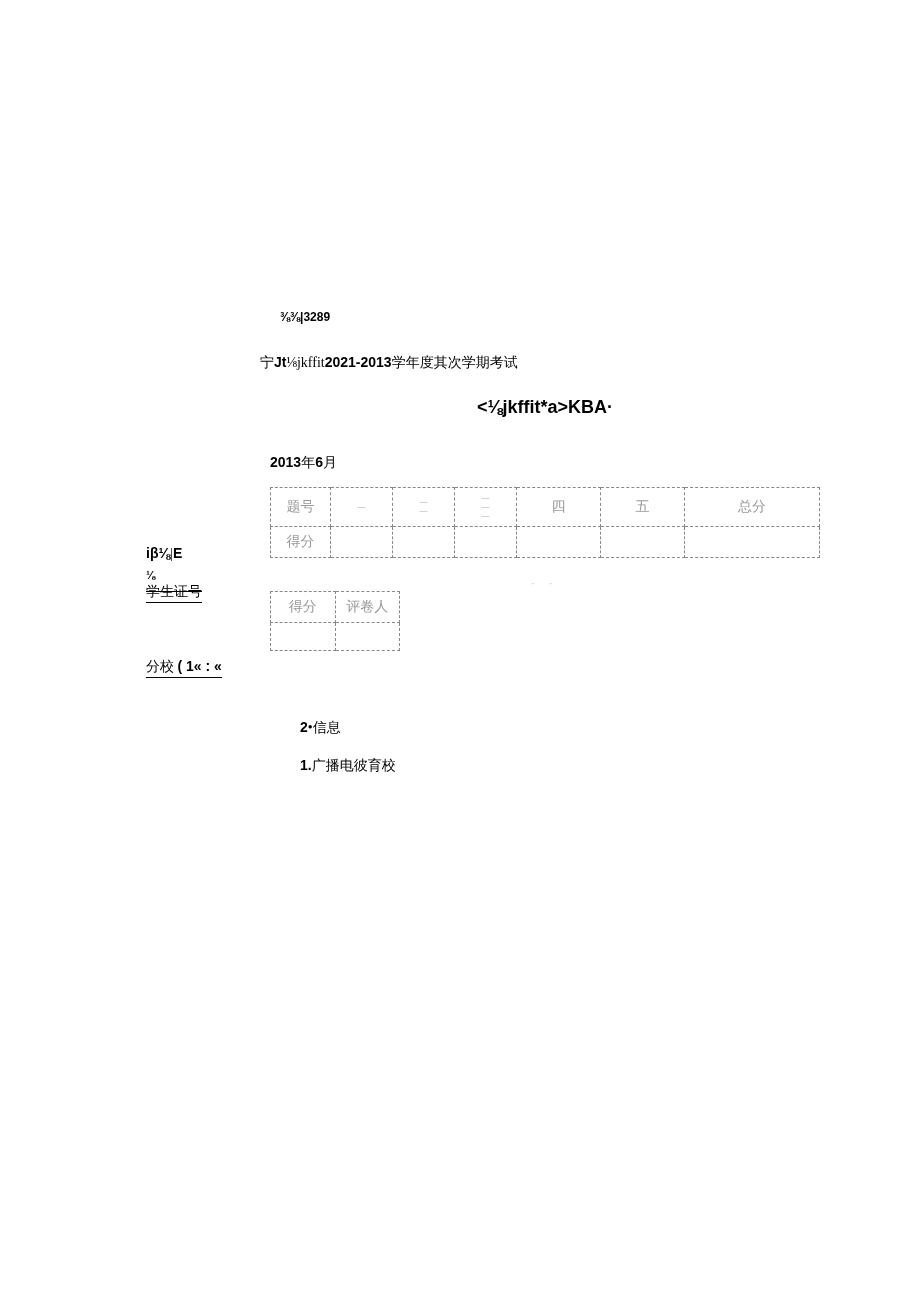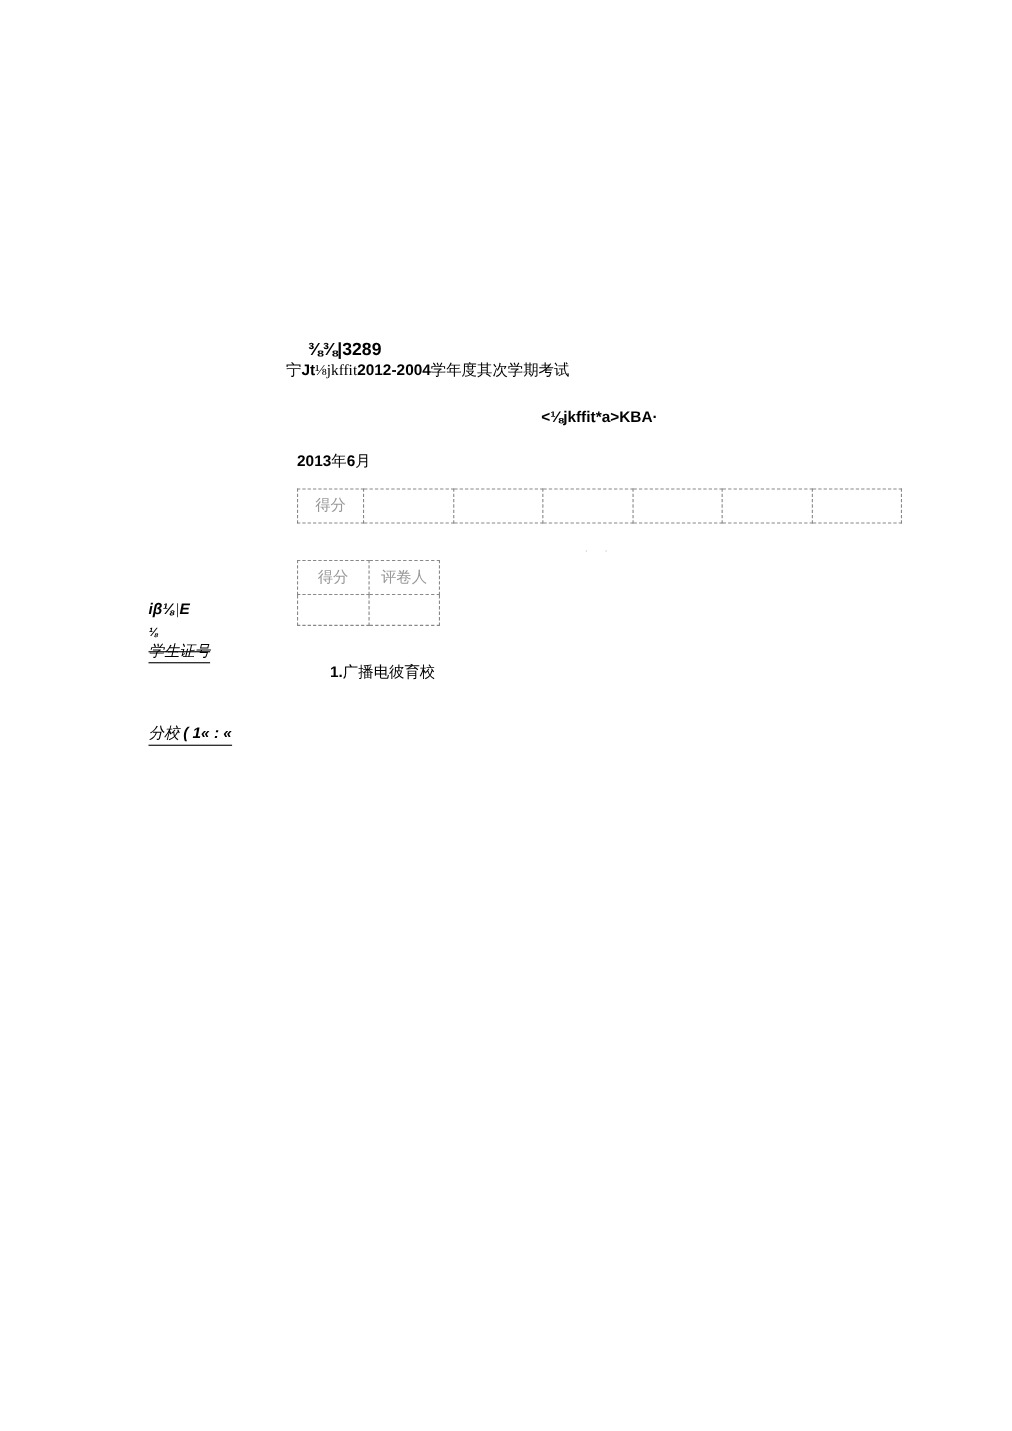--- a/index.html
+++ b/index.html
@@ -21,7 +21,8 @@
     .course-code {
       font-family: Arial, sans-serif;
       font-weight: bold;
-      font-size: 16px;
+      font-size: 12px;
+      margin-bottom: 30px;
       margin-left: 10px;
     }
     .exam-title {

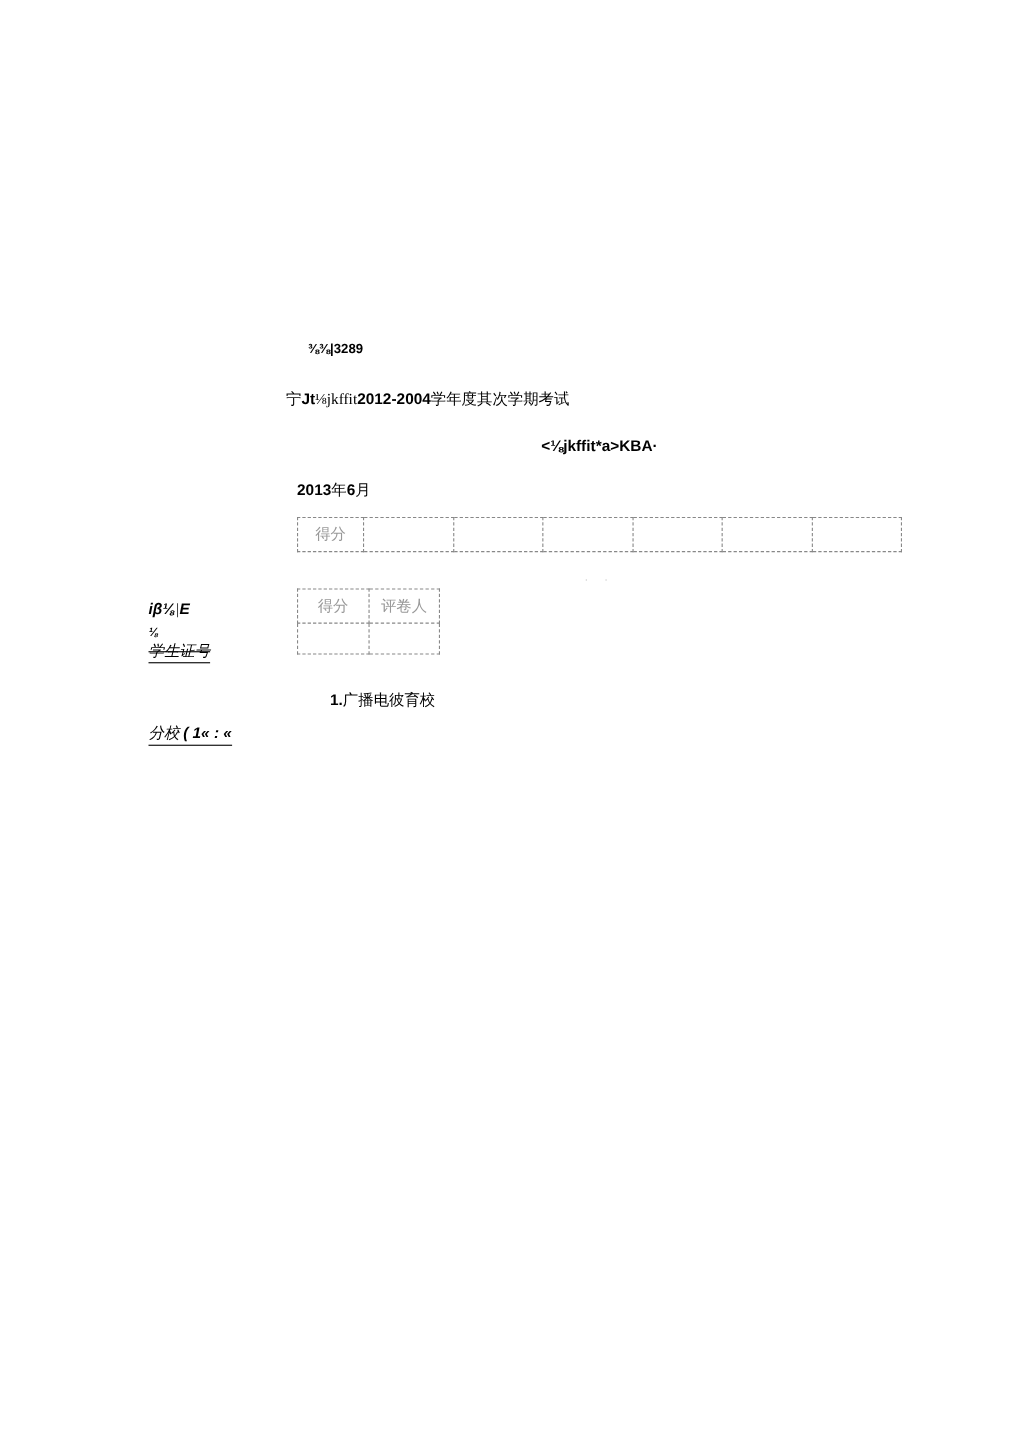--- a/index.html
+++ b/index.html
@@ -167,7 +167,7 @@
   </div>
 
   <div class="exam-title">
-    <span>宁</span><span class="bold">Jt</span><span>⅛jkffit</span><span class="bold">2012-2004</span><span>学年度其次学期考试</span>
+    <span>宁</span><span class="bold">Jt</span><span>⅛jkffit</span><span class="bold">2021-2013</span><span>学年度其次学期考试</span>
   </div>
 
   <div class="subject-line">&lt;⅛jkffit*a&gt;KBA·</div>

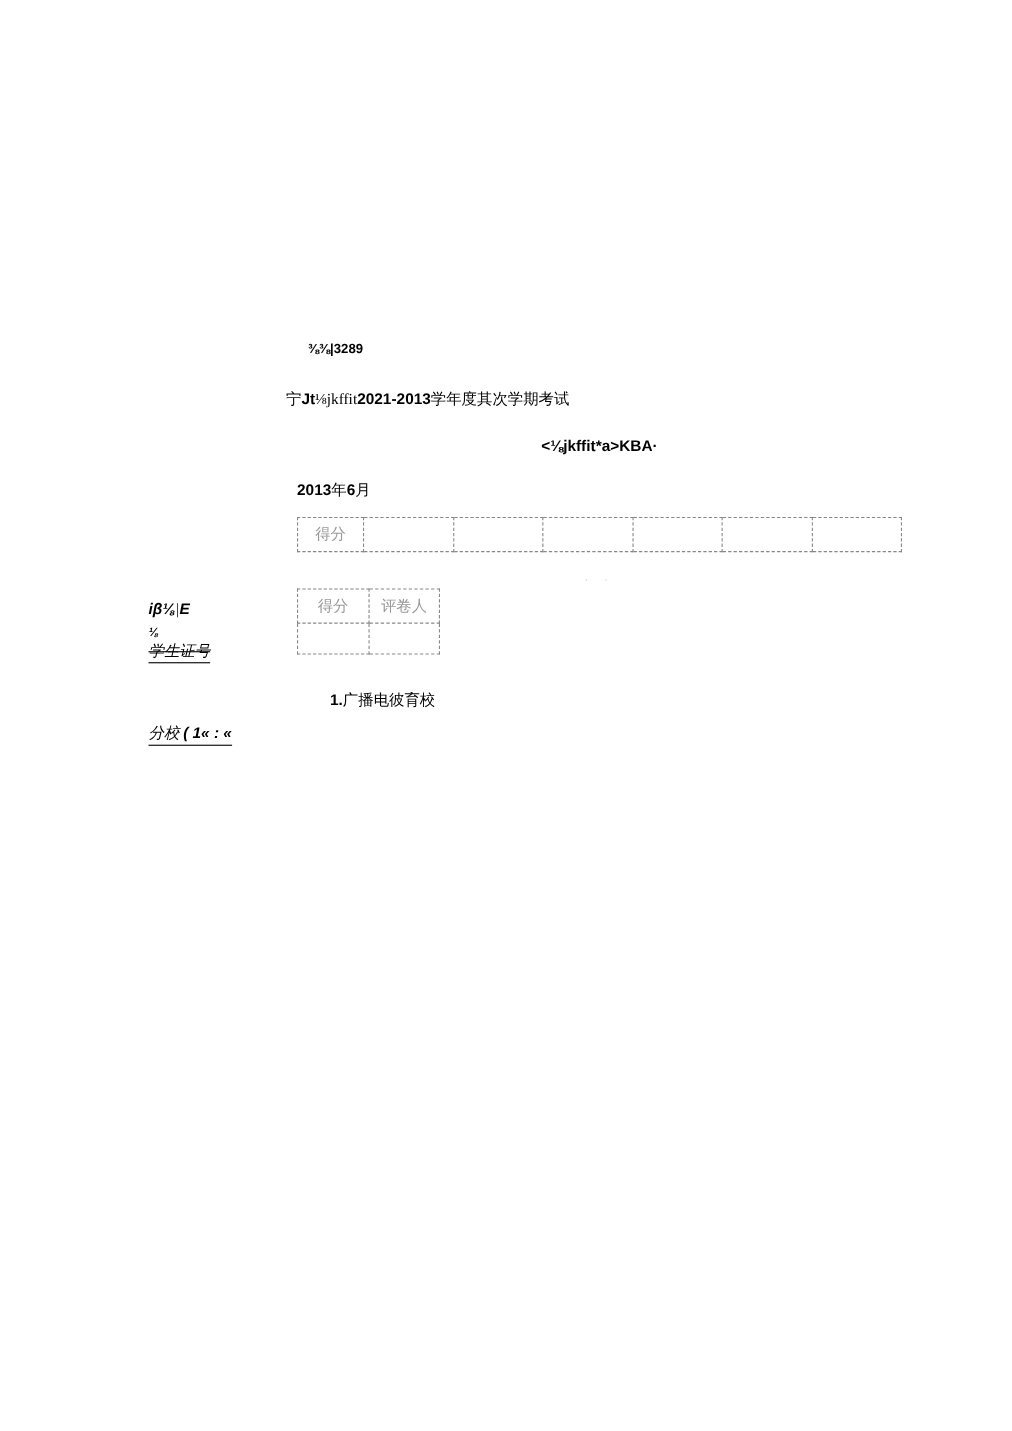--- a/index.html
+++ b/index.html
@@ -38,8 +38,8 @@
       text-align: center;
       font-family: Arial, sans-serif;
       font-weight: bold;
-      font-size: 14px;
-      margin-bottom: 24px;
+      font-size: 18px;
+      margin-bottom: 36px;
     }
     .date-line {
       font-family: Arial, sans-serif;

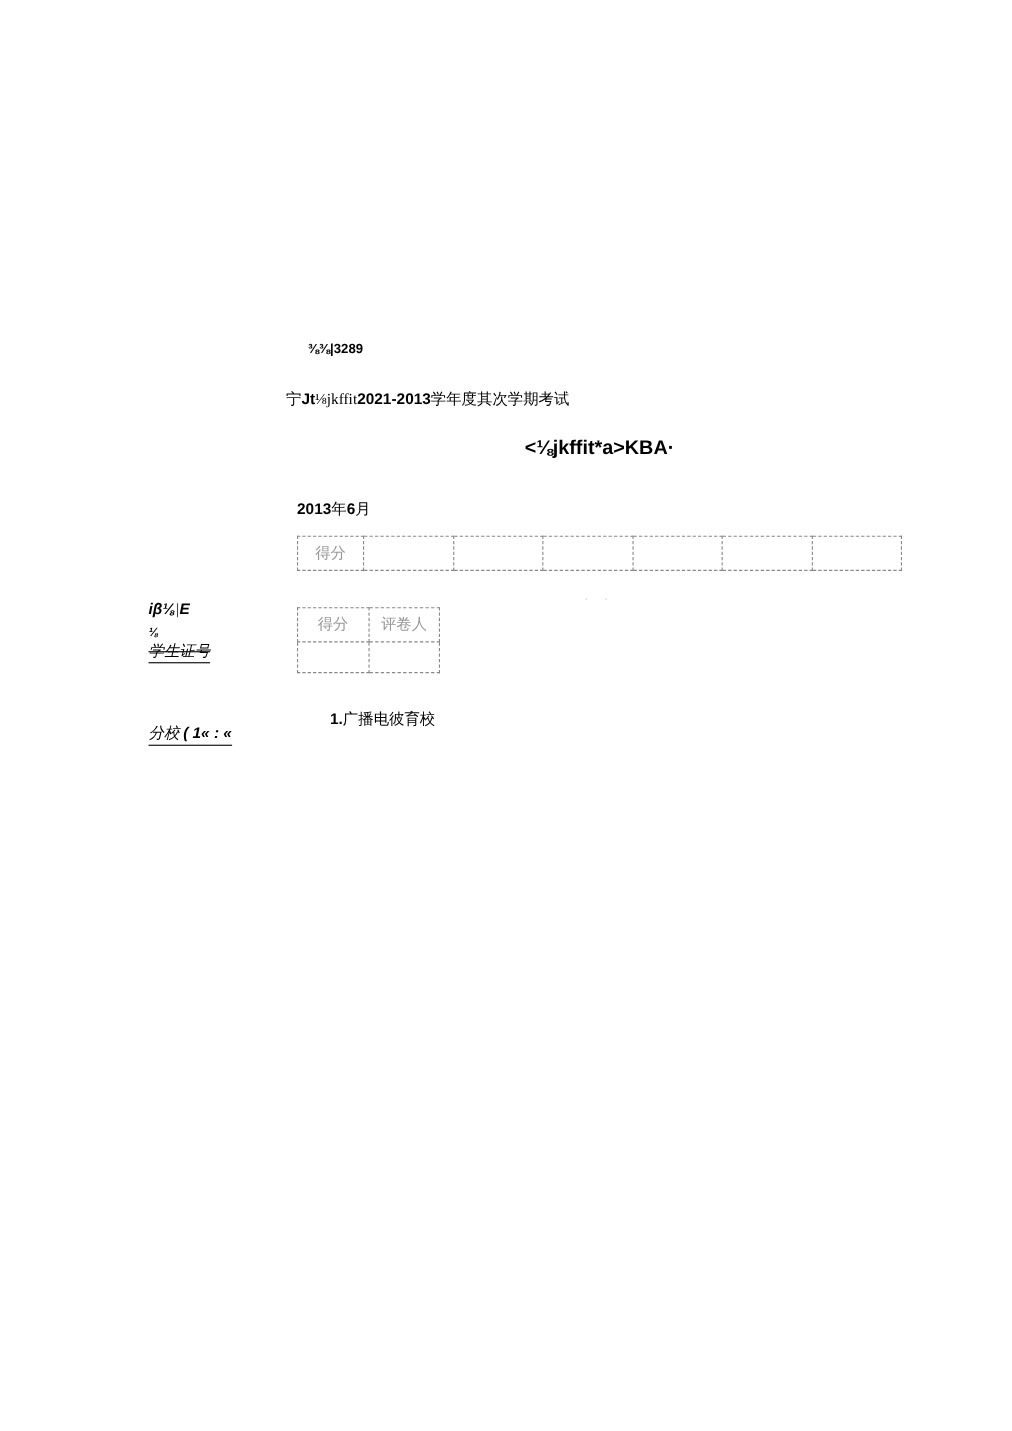--- a/index.html
+++ b/index.html
@@ -178,6 +178,22 @@
 
   <table class="main-table">
     <tbody>
+        <tr>
+      <td>题号</td>
+      <td class="tally-cell">—</td>
+      <td class="tally-cell">
+        <span>—</span><br>
+        <span>—</span>
+      </td>
+      <td class="tally-cell">
+        <span>—</span><br>
+        <span>—</span><br>
+        <span>—</span>
+      </td>
+      <td>四</td>
+      <td>五</td>
+      <td>总分</td>
+    </tr>
     <tr>
       <td>得分</td>
       <td></td>

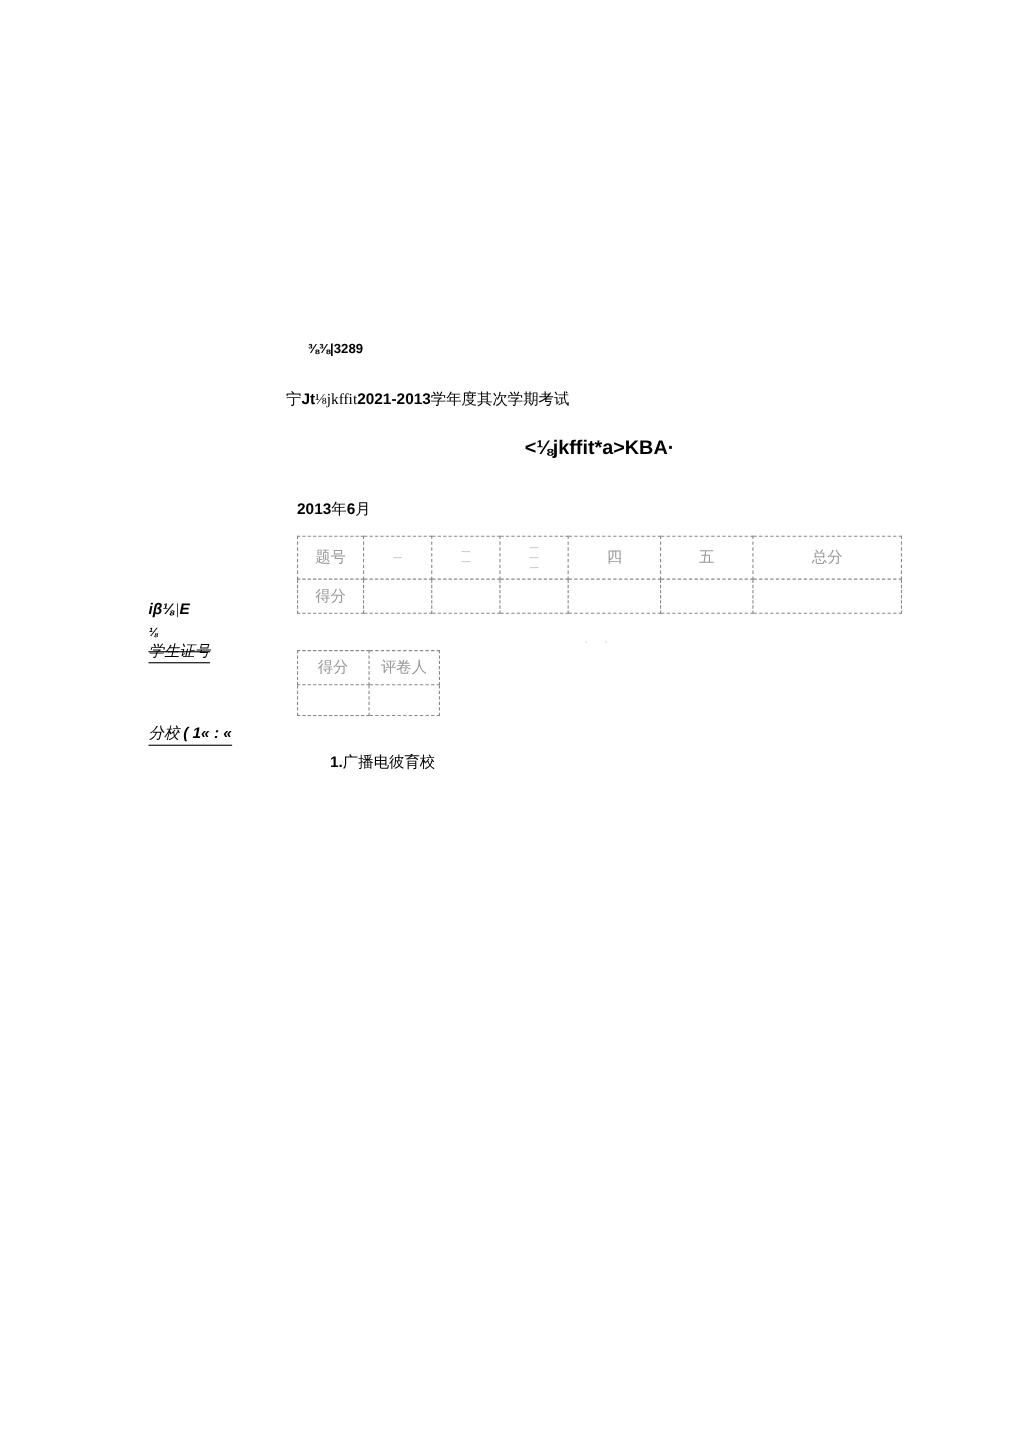--- a/index.html
+++ b/index.html
@@ -103,10 +103,9 @@
     }
     .sidebar {
       position: absolute;
-      left: 135px;
+      left: 146px;
       width: 100px;
       font-size: 14px;
-      font-style: italic;
     }
     .sidebar.s1 { top: 545px; }
     .sidebar.s2 { top: 567px; }

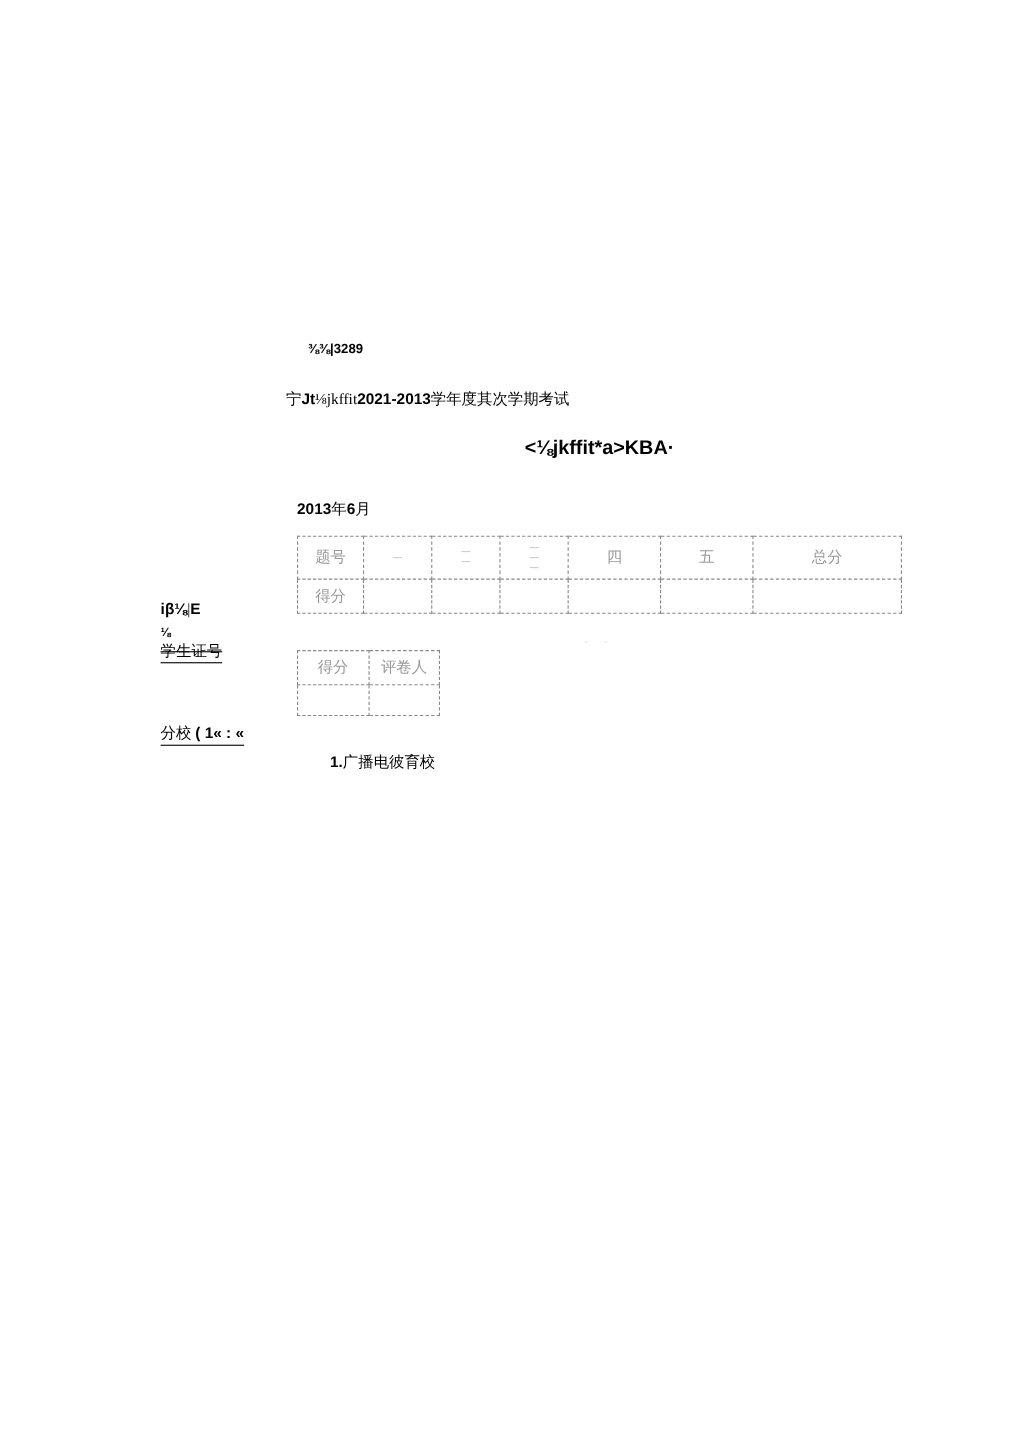--- a/index.html
+++ b/index.html
@@ -221,6 +221,9 @@
   </div>
 
   <div class="questions">
+    <p>
+      <span class="num">2</span><span>•</span><span>信息</span>
+    </p>
     <p class="last">
       <span class="num">1.</span><span>广播电彼育校</span>
     </p>

